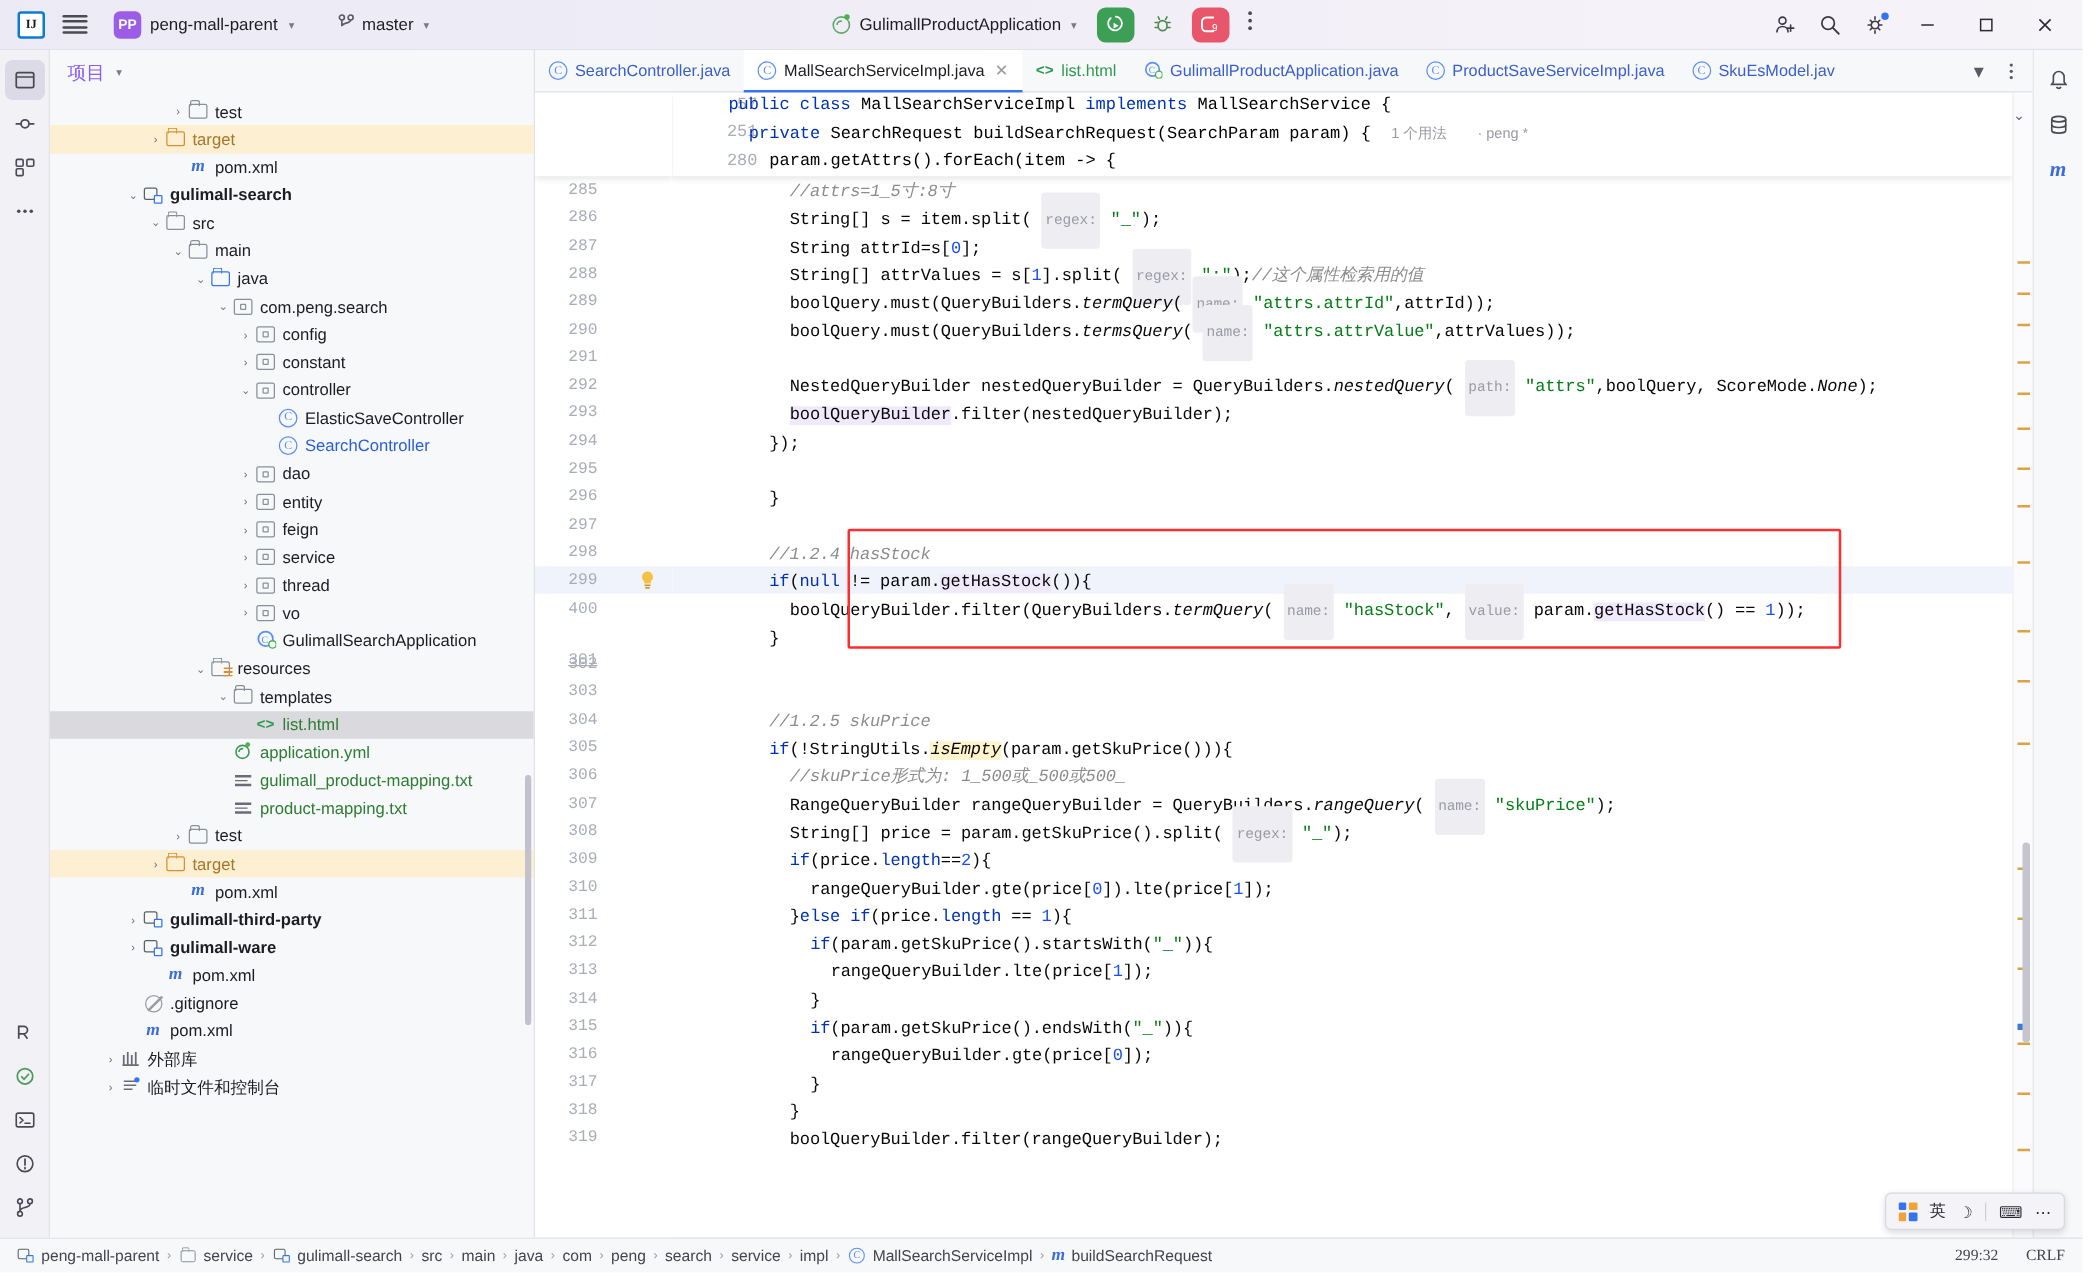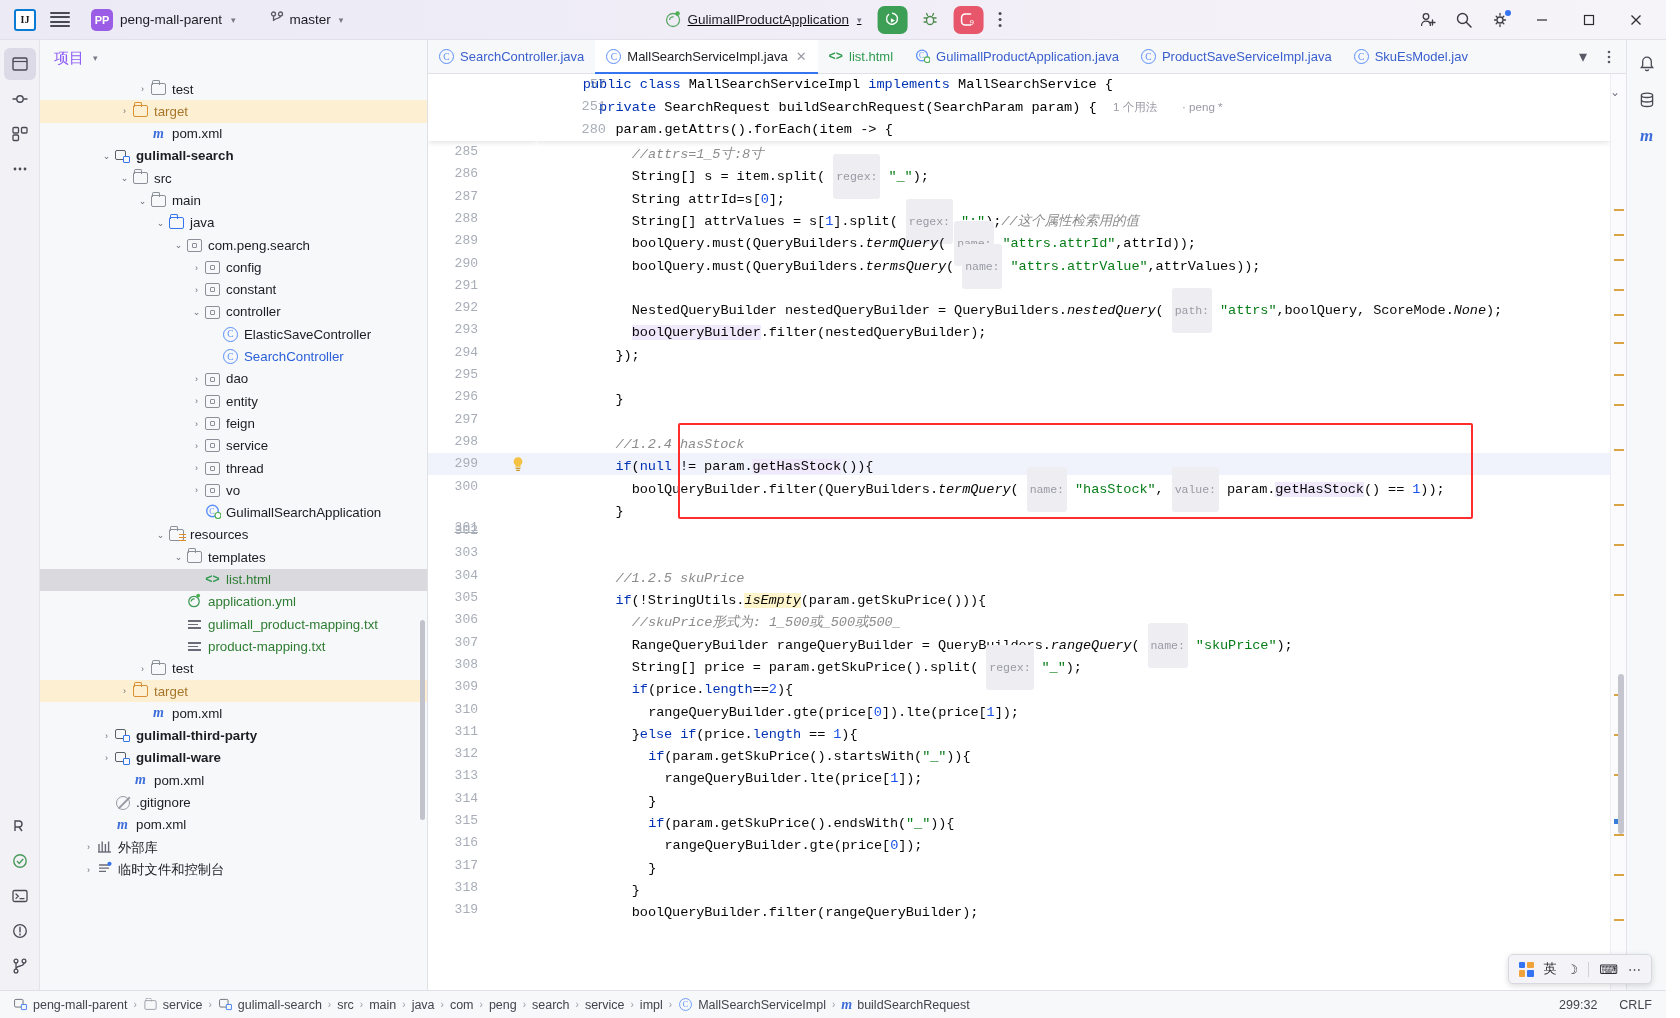--- a/index.html
+++ b/index.html
@@ -38,7 +38,7 @@
   .branch-chip { display: flex; align-items: center; gap: 6px; padding: 3px 7px; border-radius: 5px; cursor: pointer; margin-left: 6px; }
   .branch-ico { color: #5a5a66; font-size: 14px; }
 
-  .tb-center { position: absolute; left: 50%; transform: translateX(-50%); display: flex; align-items: center; gap: 8px; text-decoration: underline; }
+  .tb-center { position: absolute; left: 50%; transform: translateX(-50%); display: flex; gap: 8px; }
   .runcfg { display: flex; align-items: center; gap: 6px; padding: 3px 8px; border-radius: 5px; cursor: pointer; }
   .spring-ico { width: 17px; height: 17px; position: relative; }
   .btn-sq {

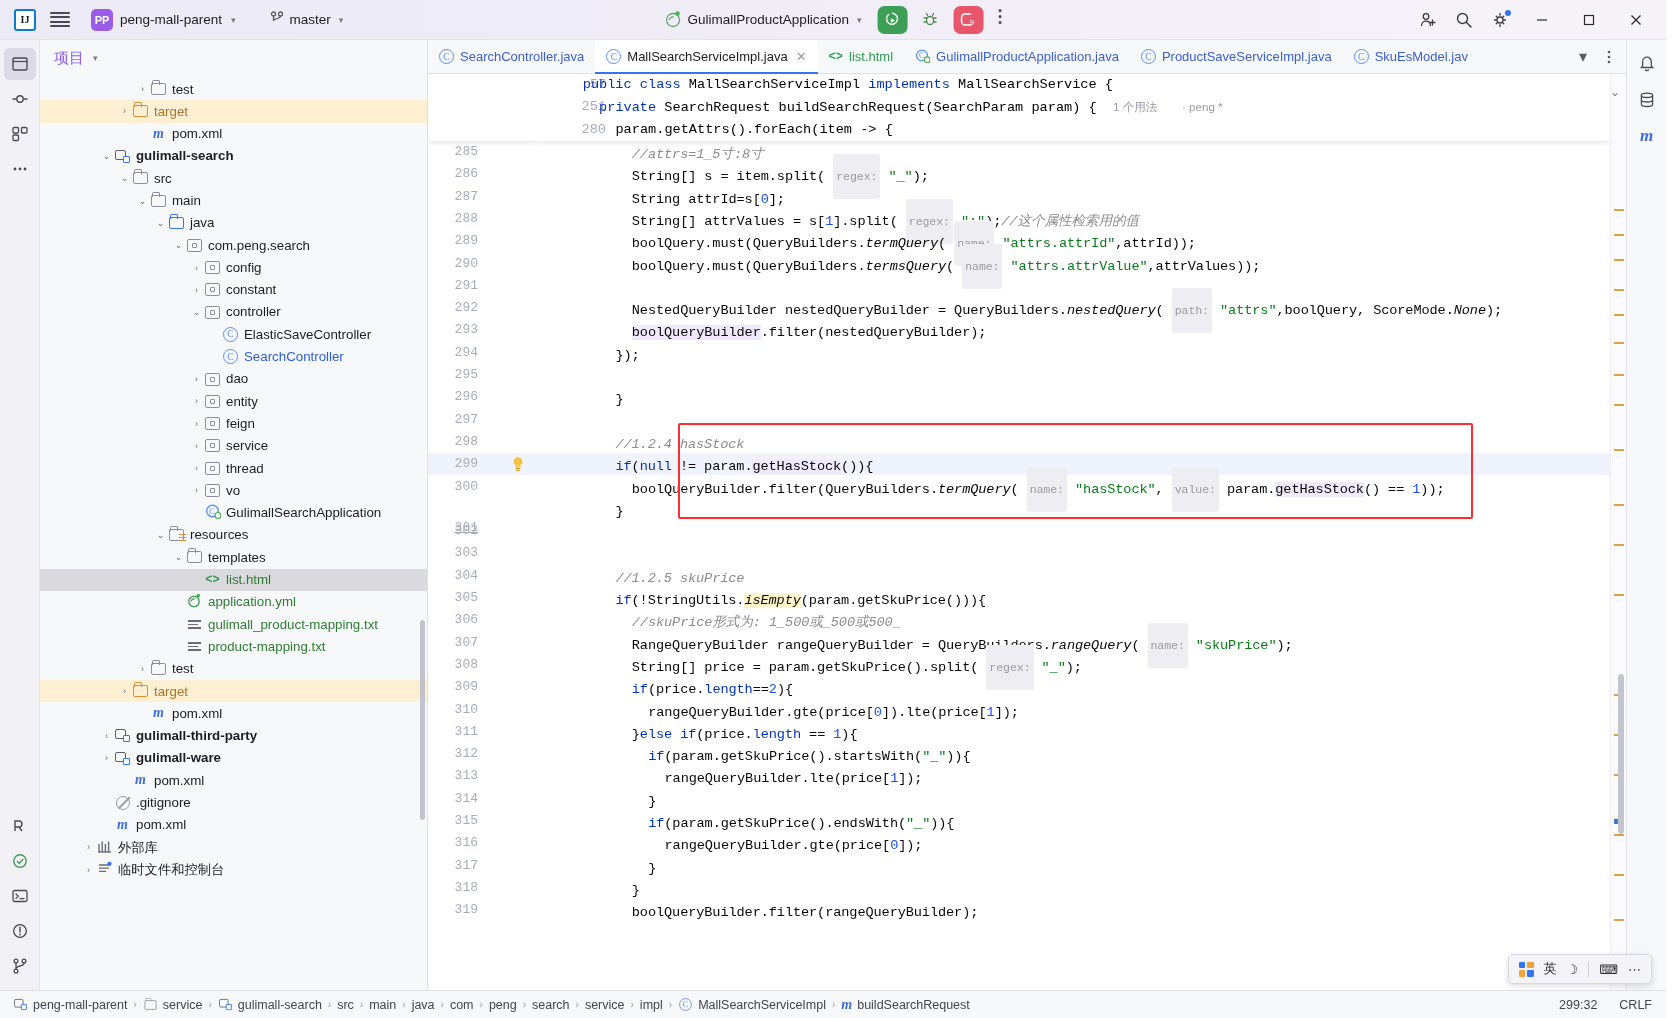--- a/index.html
+++ b/index.html
@@ -779,7 +779,7 @@
                 <rect x="4.6" y="11.6" width="4.8" height="1.3" fill="#c99a1e"></rect>
                 <rect x="5.2" y="13.7" width="3.6" height="1.3" fill="#c99a1e"></rect>
               </svg></div>
-            <div class="gnum" style="top: 404.5px;">300</div>
+            <div class="gnum" style="top: 404.5px;">400</div>
             <div class="gnum" style="top: 446px; text-decoration: underline;">301</div>
             <div class="gnum" style="top: 449.1px;">302</div>
             <div class="gnum" style="top: 471.4px;">303</div>

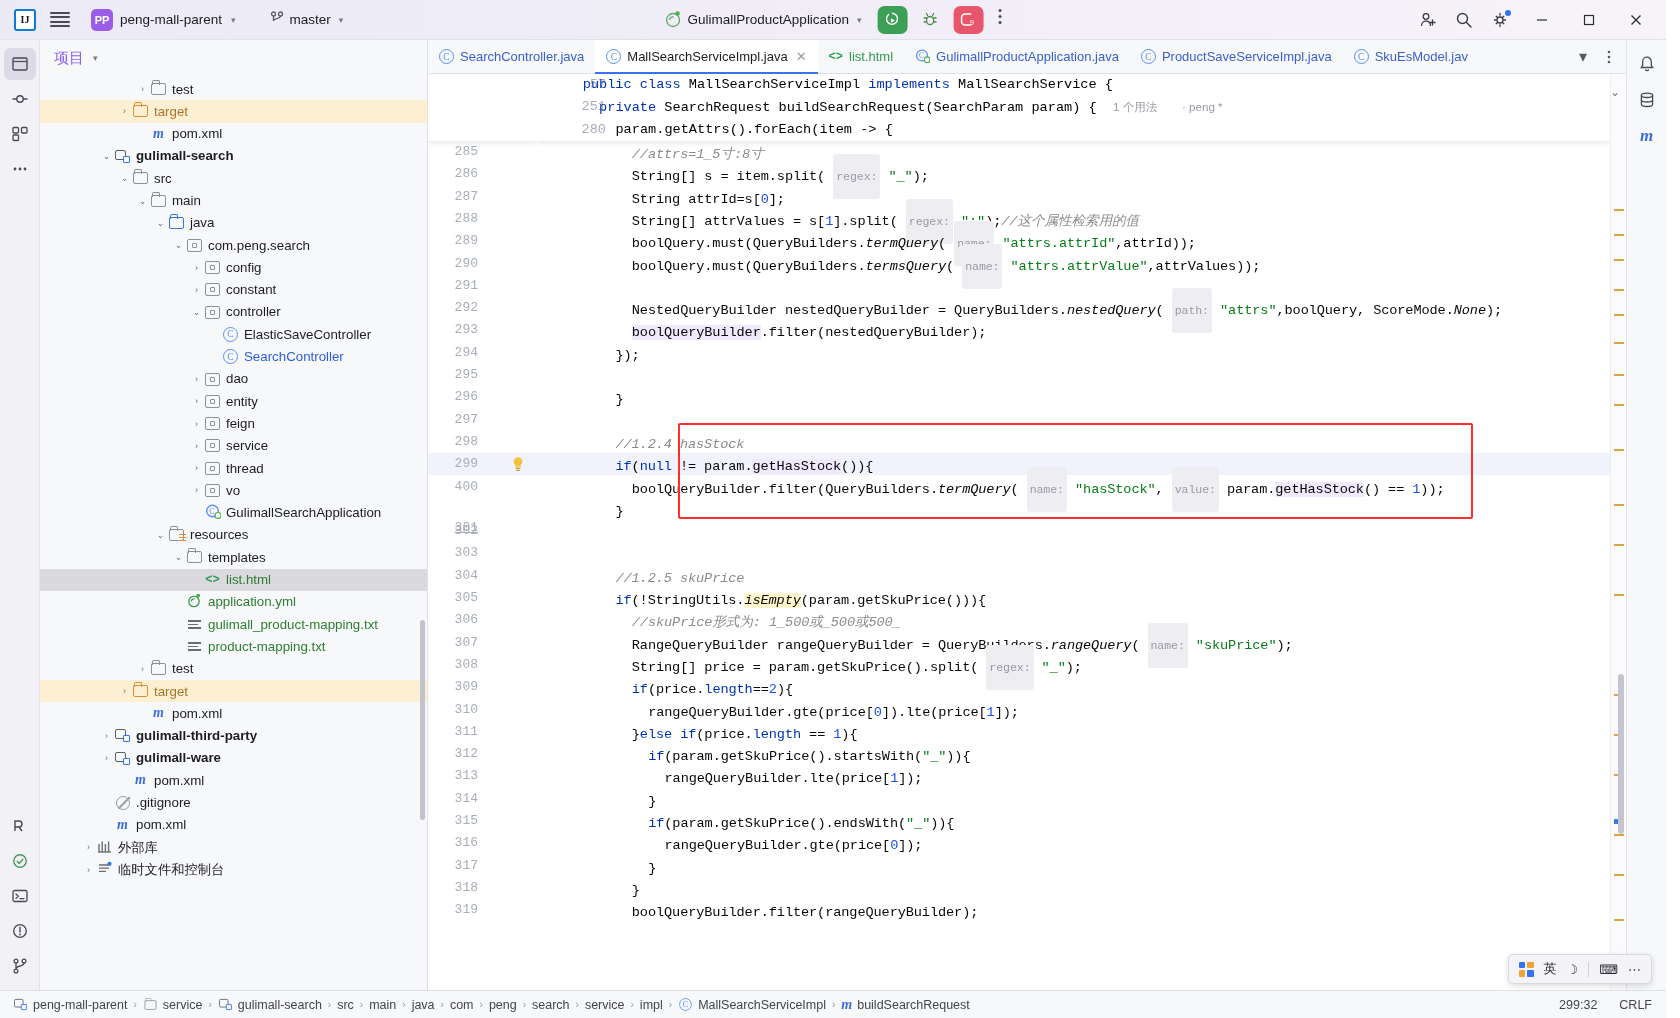--- a/index.html
+++ b/index.html
@@ -171,7 +171,7 @@
   }
   .crumb { display: flex; align-items: center; gap: 5px; cursor: pointer; padding: 1px 3px; border-radius: 3px; }
   .crumb-sep { color: #9a9aa5; font-size: 10px; margin: 0 3px; }
-  .sb-right { margin-left: auto; display: flex; align-items: center; gap: 14px; }
+  .sb-right { margin-left: auto; display: flex; align-items: center; gap: 14px; font-family: Liberation Serif, serif; }
   .sb-item { cursor: pointer; padding: 1px 4px; border-radius: 3px; }
 
   

